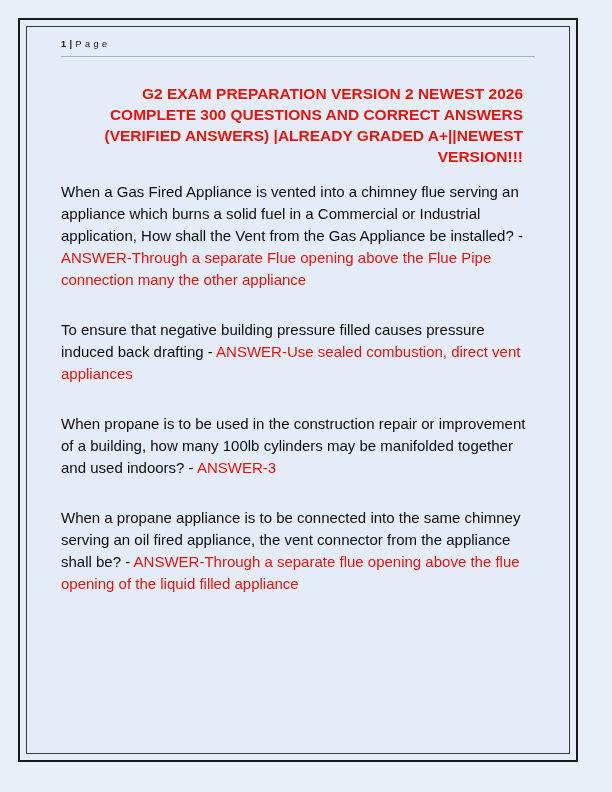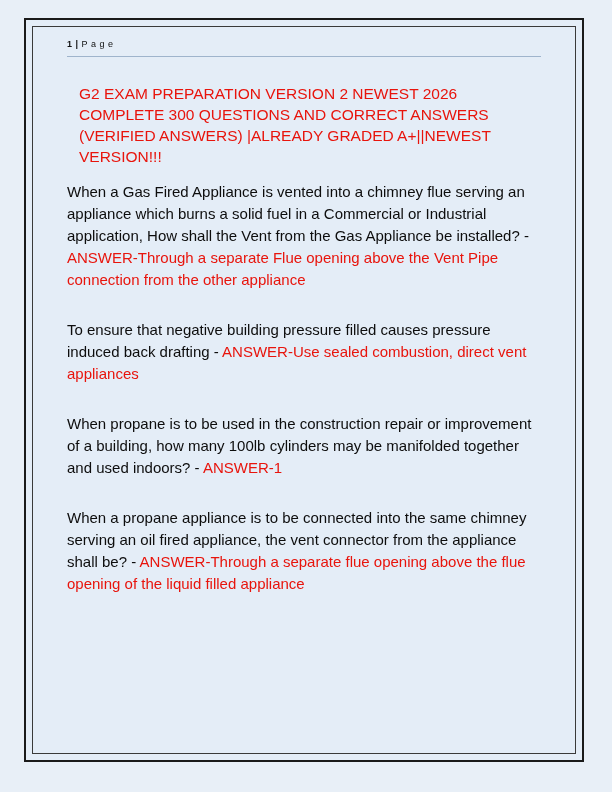--- a/index.html
+++ b/index.html
@@ -15,7 +15,7 @@
   }
   .page {
     position: absolute;
-    left: 24px;
+    left: 18px;
     top: 18px;
     width: 560px;
     height: 744px;

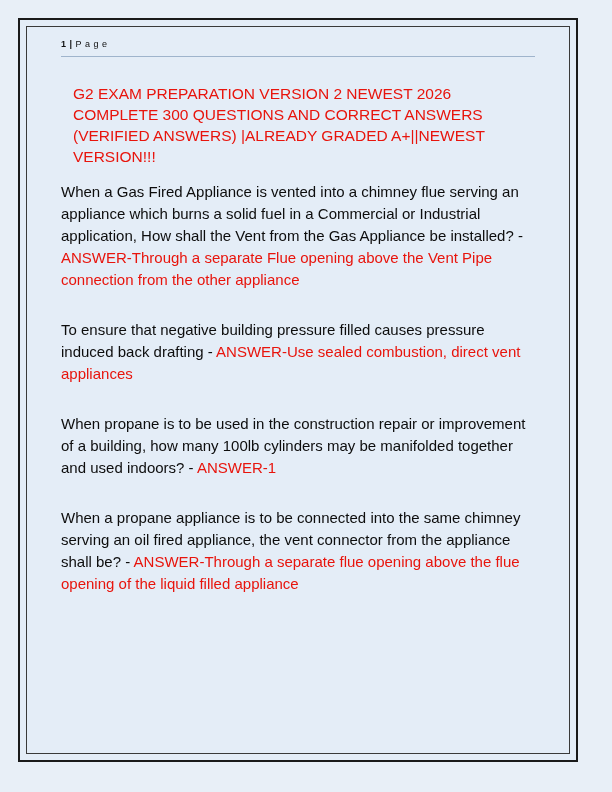--- a/index.html
+++ b/index.html
@@ -62,10 +62,10 @@
   }
   .title {
     color: #e8140c;
-    font-weight: normal;
+    font-weight: bold;
     font-size: 15.5px;
     line-height: 21px;
-    text-align: left;
+    text-align: right;
     margin: 0 12px 14px 12px;
   }
   .qa-block {

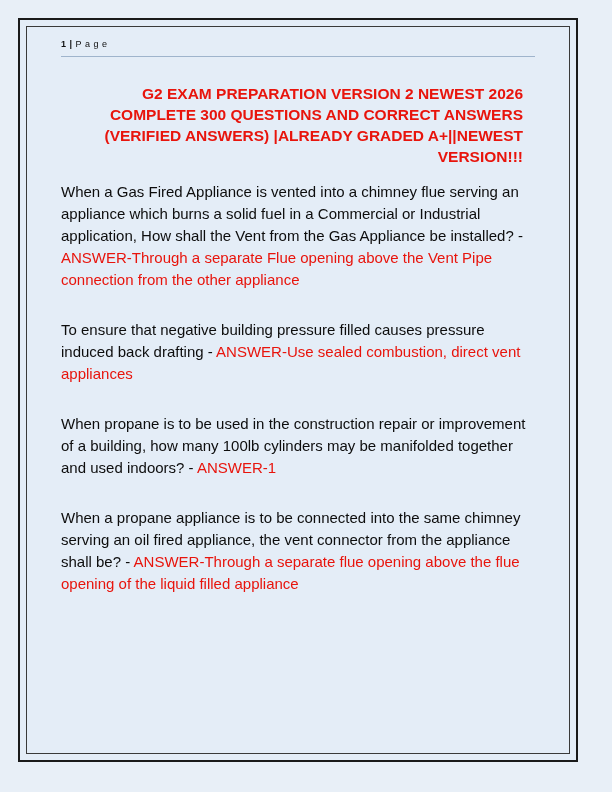--- a/index.html
+++ b/index.html
@@ -96,7 +96,7 @@
       <div class="title">G2 EXAM PREPARATION VERSION 2 NEWEST 2026 COMPLETE 300 QUESTIONS AND CORRECT ANSWERS (VERIFIED ANSWERS) |ALREADY GRADED A+||NEWEST VERSION!!!</div>
 
       <div class="qa-block">
-        <span>When a Gas Fired Appliance is vented into a chimney flue serving an appliance which burns a solid fuel in a Commercial or Industrial application, How shall the Vent from the Gas Appliance be installed? - </span><span class="answer">ANSWER-Through a separate Flue opening above the Vent Pipe connection from the other appliance</span>
+        <span>When a Gas Fired Appliance is vented into a chimney flue serving an appliance which burns a solid fuel in a Commercial or Industrial application, How shall the Vent from the Gas Appliance be installed? - </span><span class="answer">ANSWER-Through a separate Flue opening above the Flue Pipe connection many the other appliance</span>
       </div>
 
       <div class="qa-block">

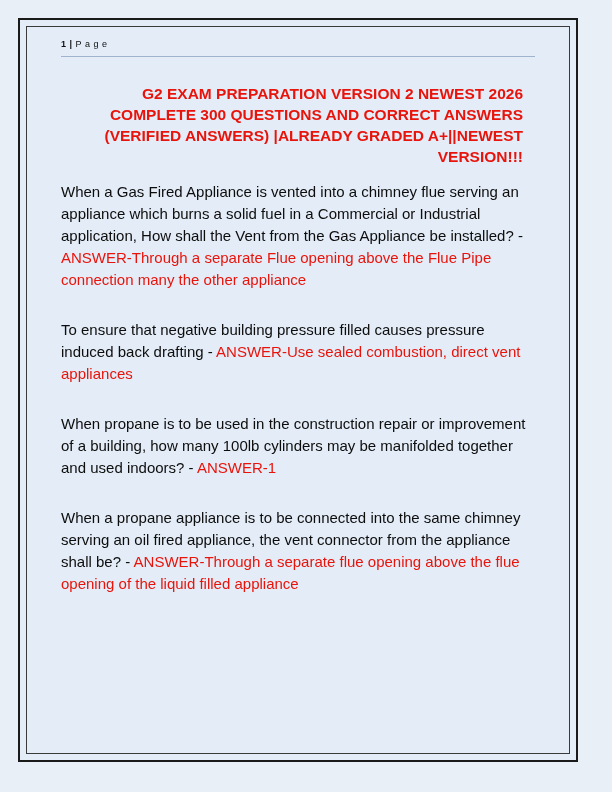--- a/index.html
+++ b/index.html
@@ -104,7 +104,7 @@
       </div>
 
       <div class="qa-block">
-        <span>When propane is to be used in the construction repair or improvement of a building, how many 100lb cylinders may be manifolded together and used indoors? - </span><span class="answer">ANSWER-1</span>
+        <span>When propane is to be used in the construction repair or improvement of a building, how many 100lb cylinders may be manifolded together and used indoors? - </span><span class="answer">ANSWER-3</span>
       </div>
 
       <div class="qa-block">

